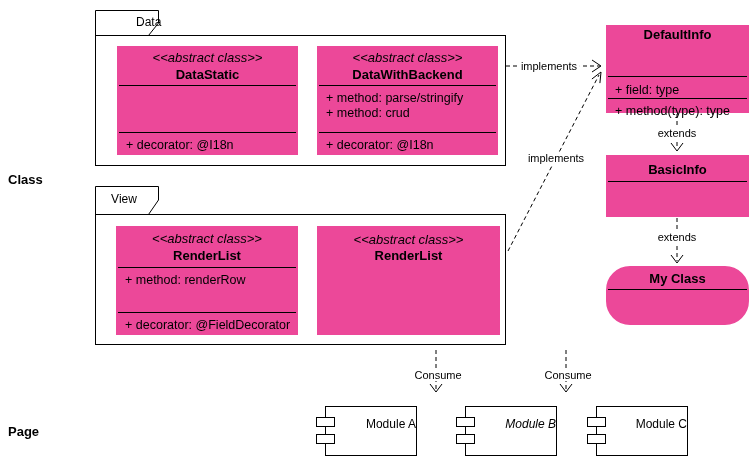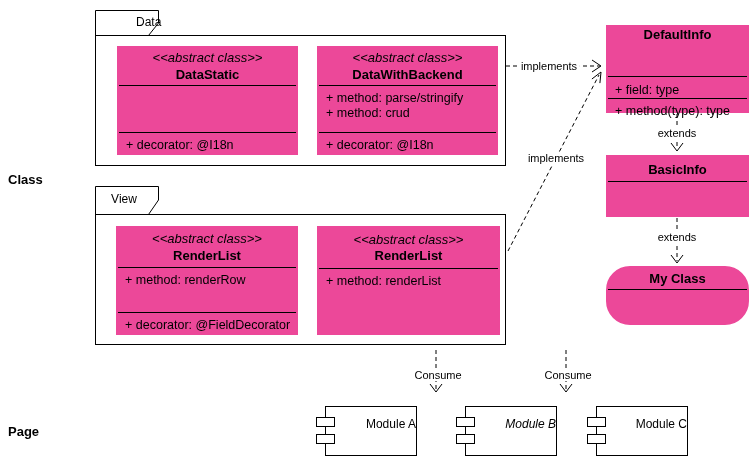--- a/index.html
+++ b/index.html
@@ -152,7 +152,6 @@
       <div class="cls-stereo">&lt;&lt;abstract class&gt;&gt;</div>
       <div class="cls-name">RenderList</div>
     </div>
-    <div class="cls-row mid">+ method: renderList</div>
   </div>
 
   <div class="abs cls c-defaultinfo">

